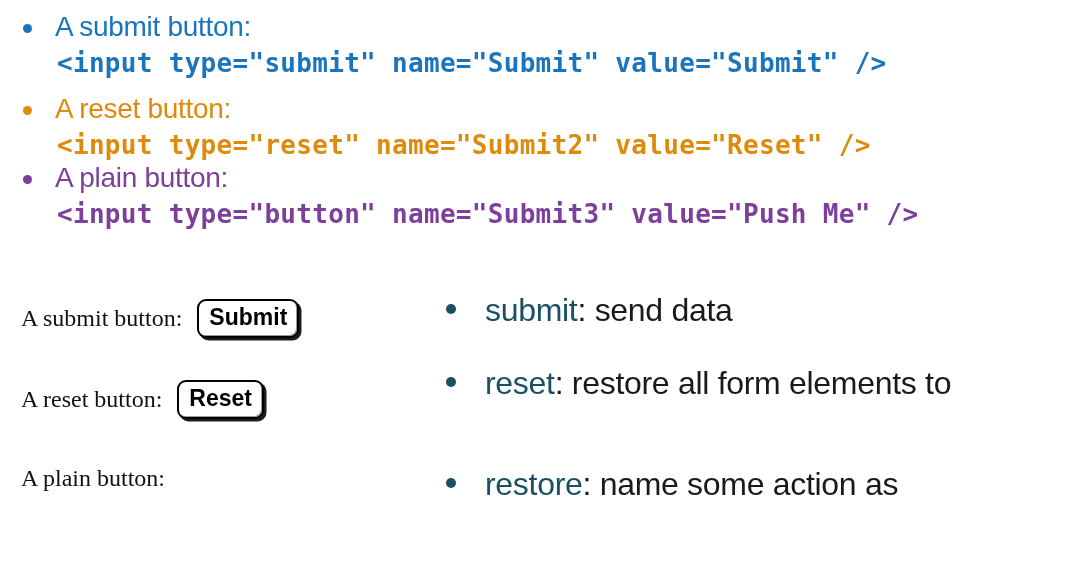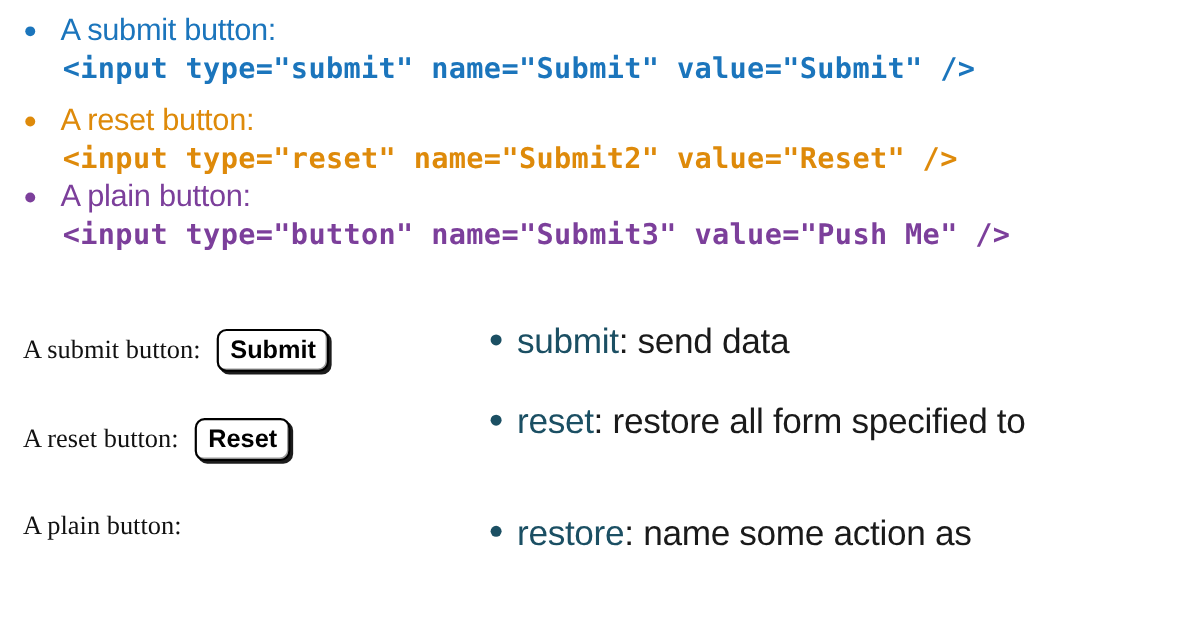--- a/index.html
+++ b/index.html
@@ -44,7 +44,7 @@
   .br-item.i2{top:360px;}
   .br-item.i3{top:461px;}
   .br-dot{left:1px;top:17px;width:10px;height:10px;background:#1B4F63;}
-  .br-text{margin-left:25px;font-size:32px;line-height:46px;color:#1a1a1a;letter-spacing:-0.3px;}
+  .br-text{margin-left:40px;font-size:32px;line-height:46px;color:#1a1a1a;letter-spacing:-0.3px;}
   .kw{color:#1B4F63;}
   .br-line2:empty{display:none;}
 </style>

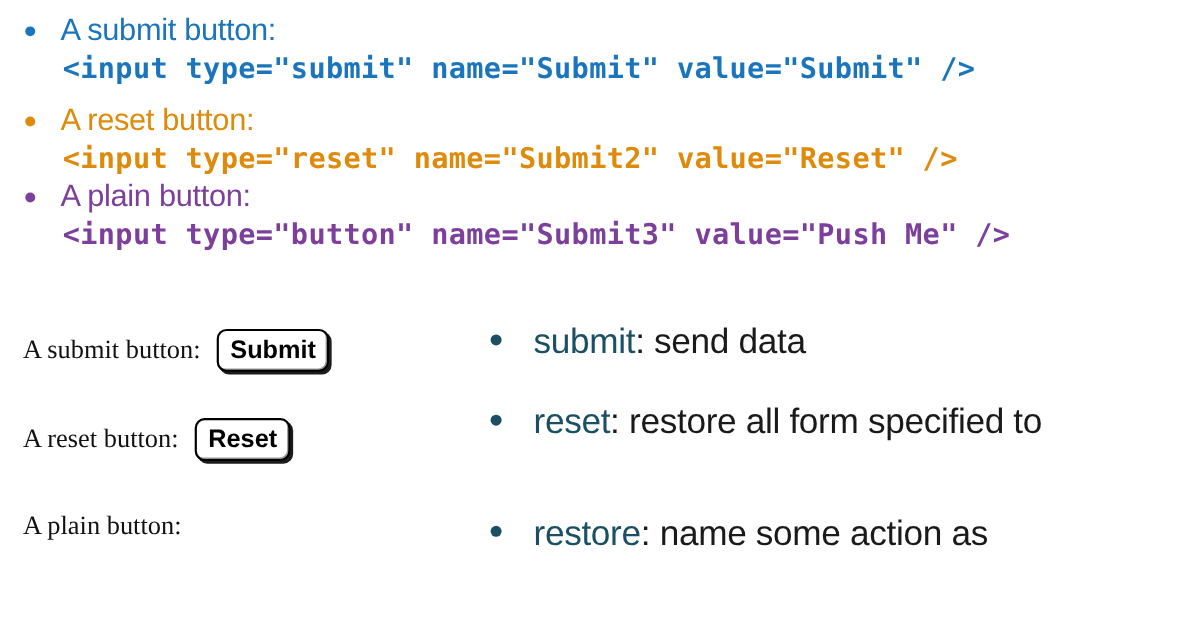--- a/index.html
+++ b/index.html
@@ -106,7 +106,7 @@
     <div class="br-item i2">
       <span class="dot br-dot"></span>
       <div class="br-text">
-        <span class="kw">reset</span><span>: restore all form specified to</span>
+        <span class="kw">reset</span><span>: restore all form elements to</span>
       </div>
     </div>
 

